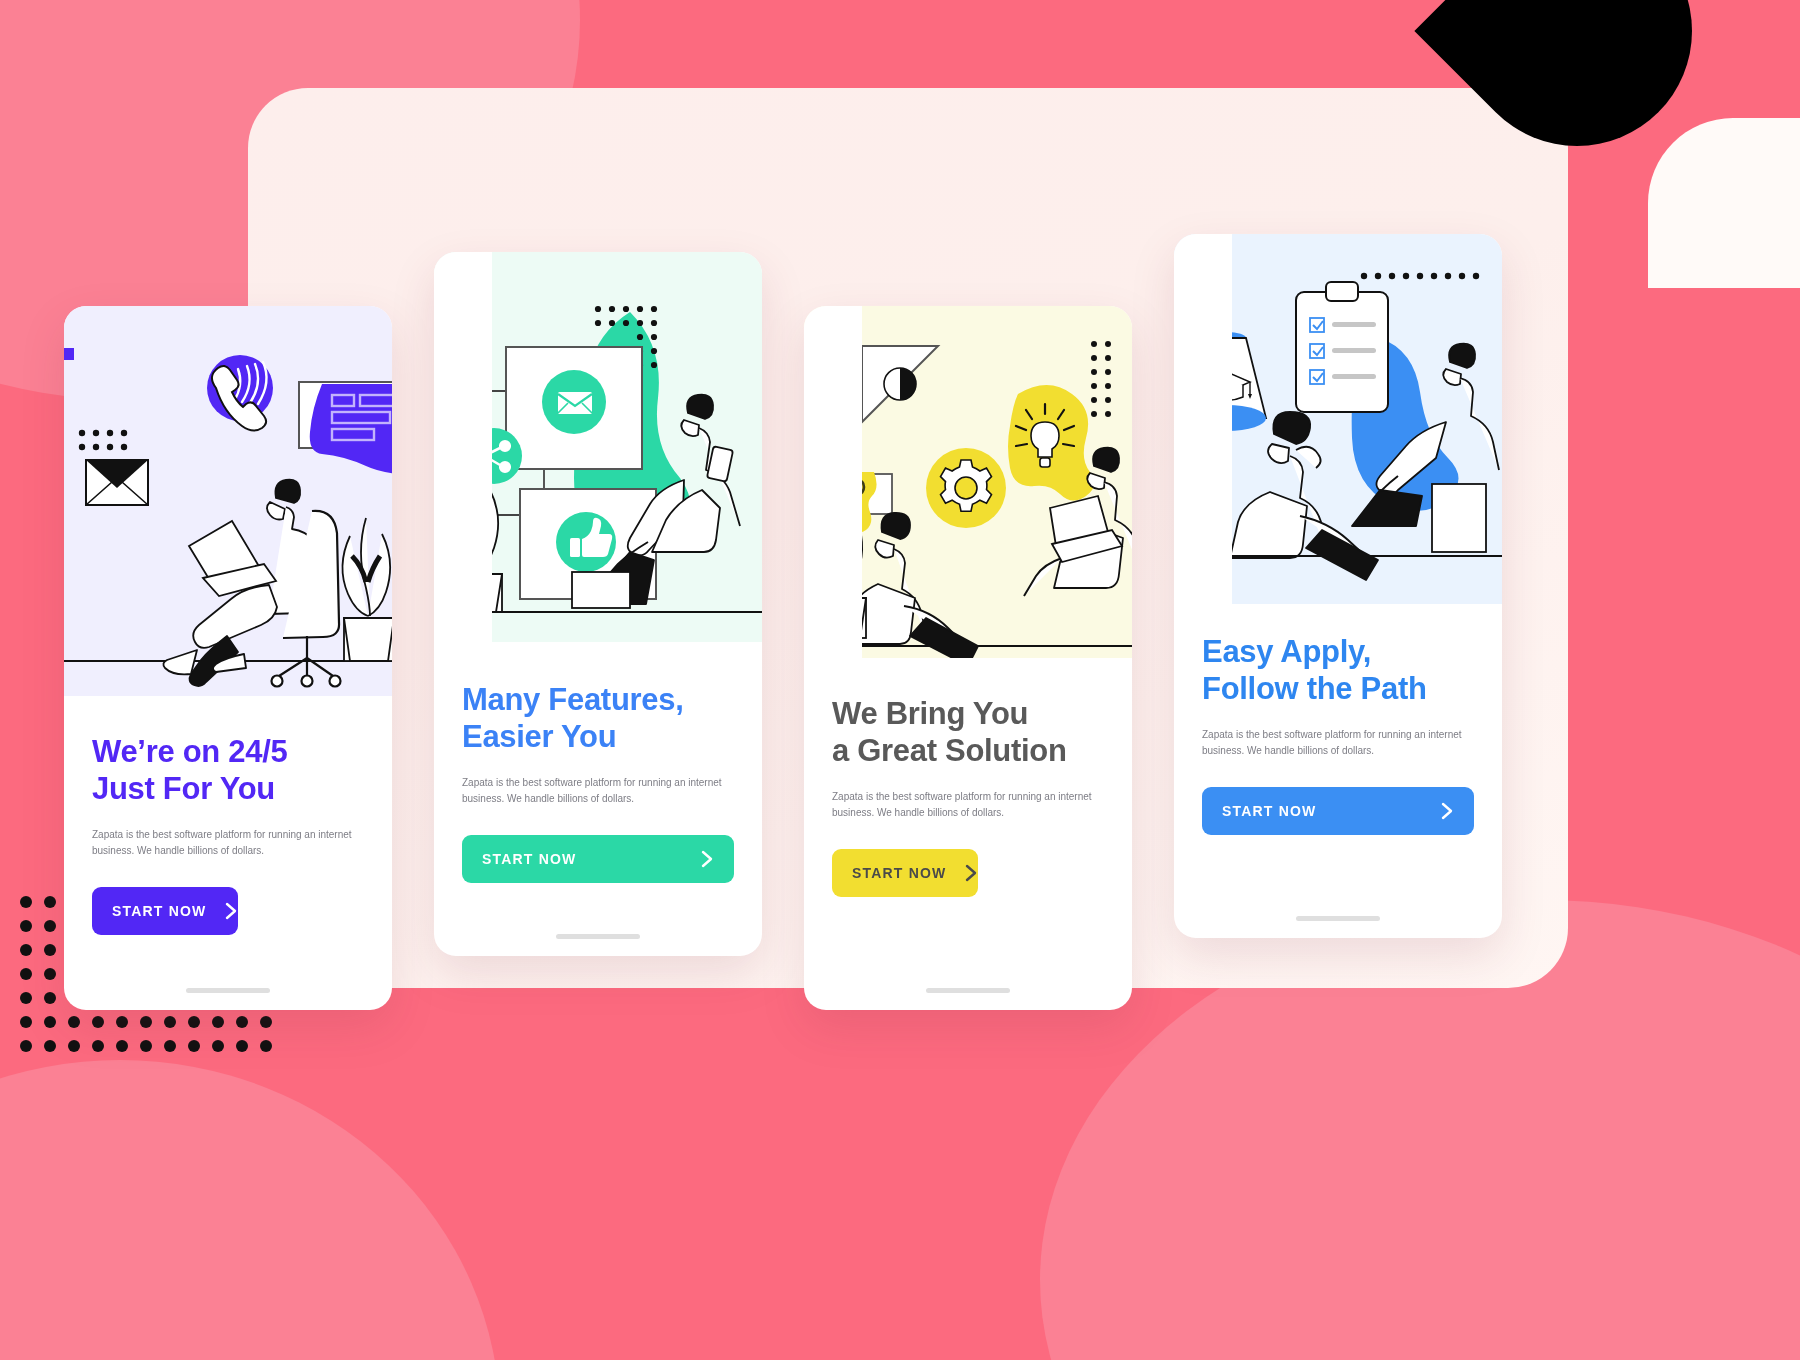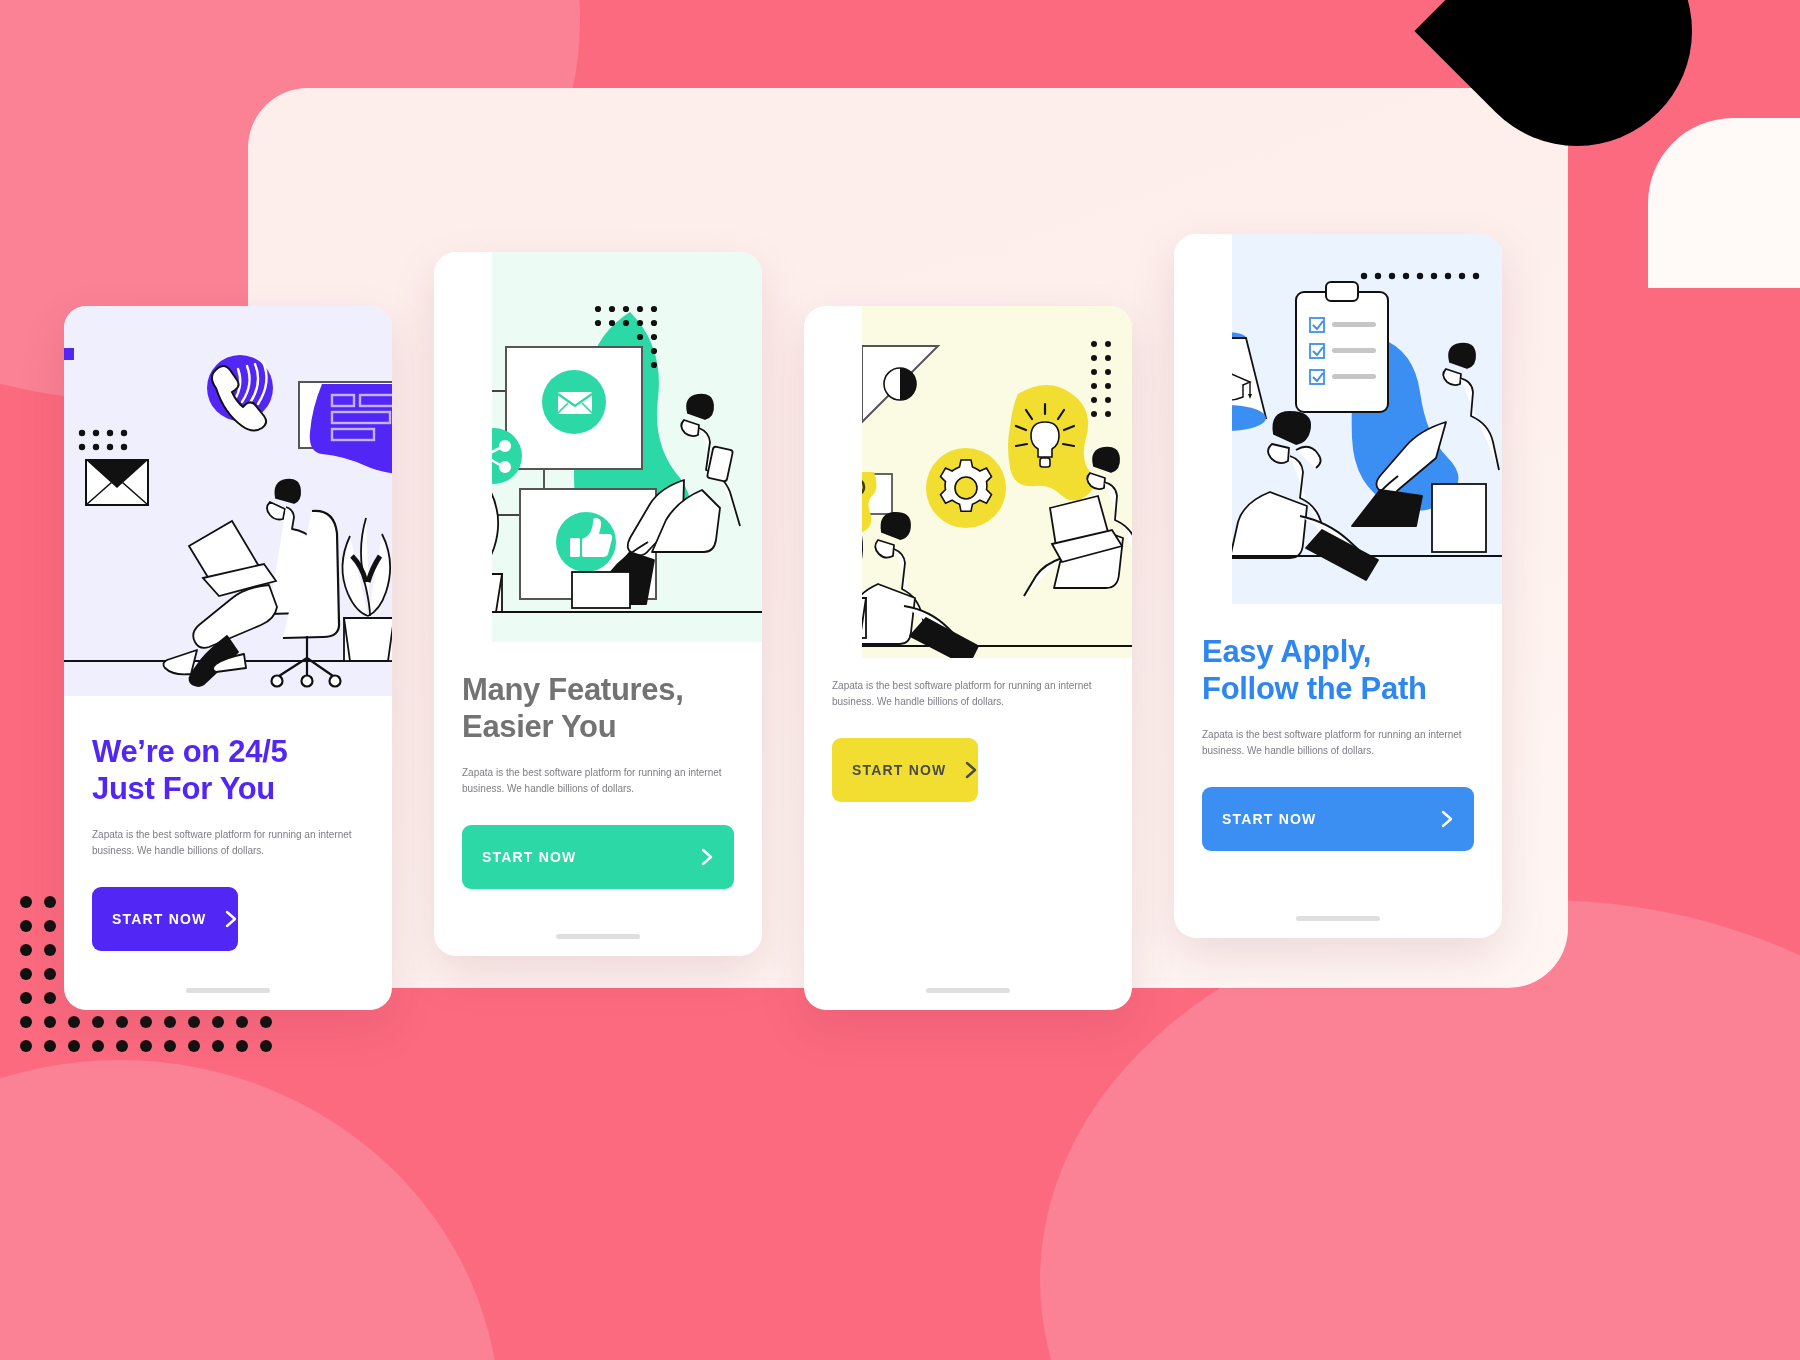--- a/index.html
+++ b/index.html
@@ -109,7 +109,7 @@
     white-space: pre-line;
   }
   #card-1 .card-title { color: #5227F5; }
-  #card-2 .card-title { color: #737373; margin-top: 30px; }
+  #card-2 .card-title { color: #3b82f6; margin-top: 40px; }
   #card-3 .card-title { color: #595959; }
   #card-4 .card-title { color: #2E86F0; margin-top: 30px; }
 

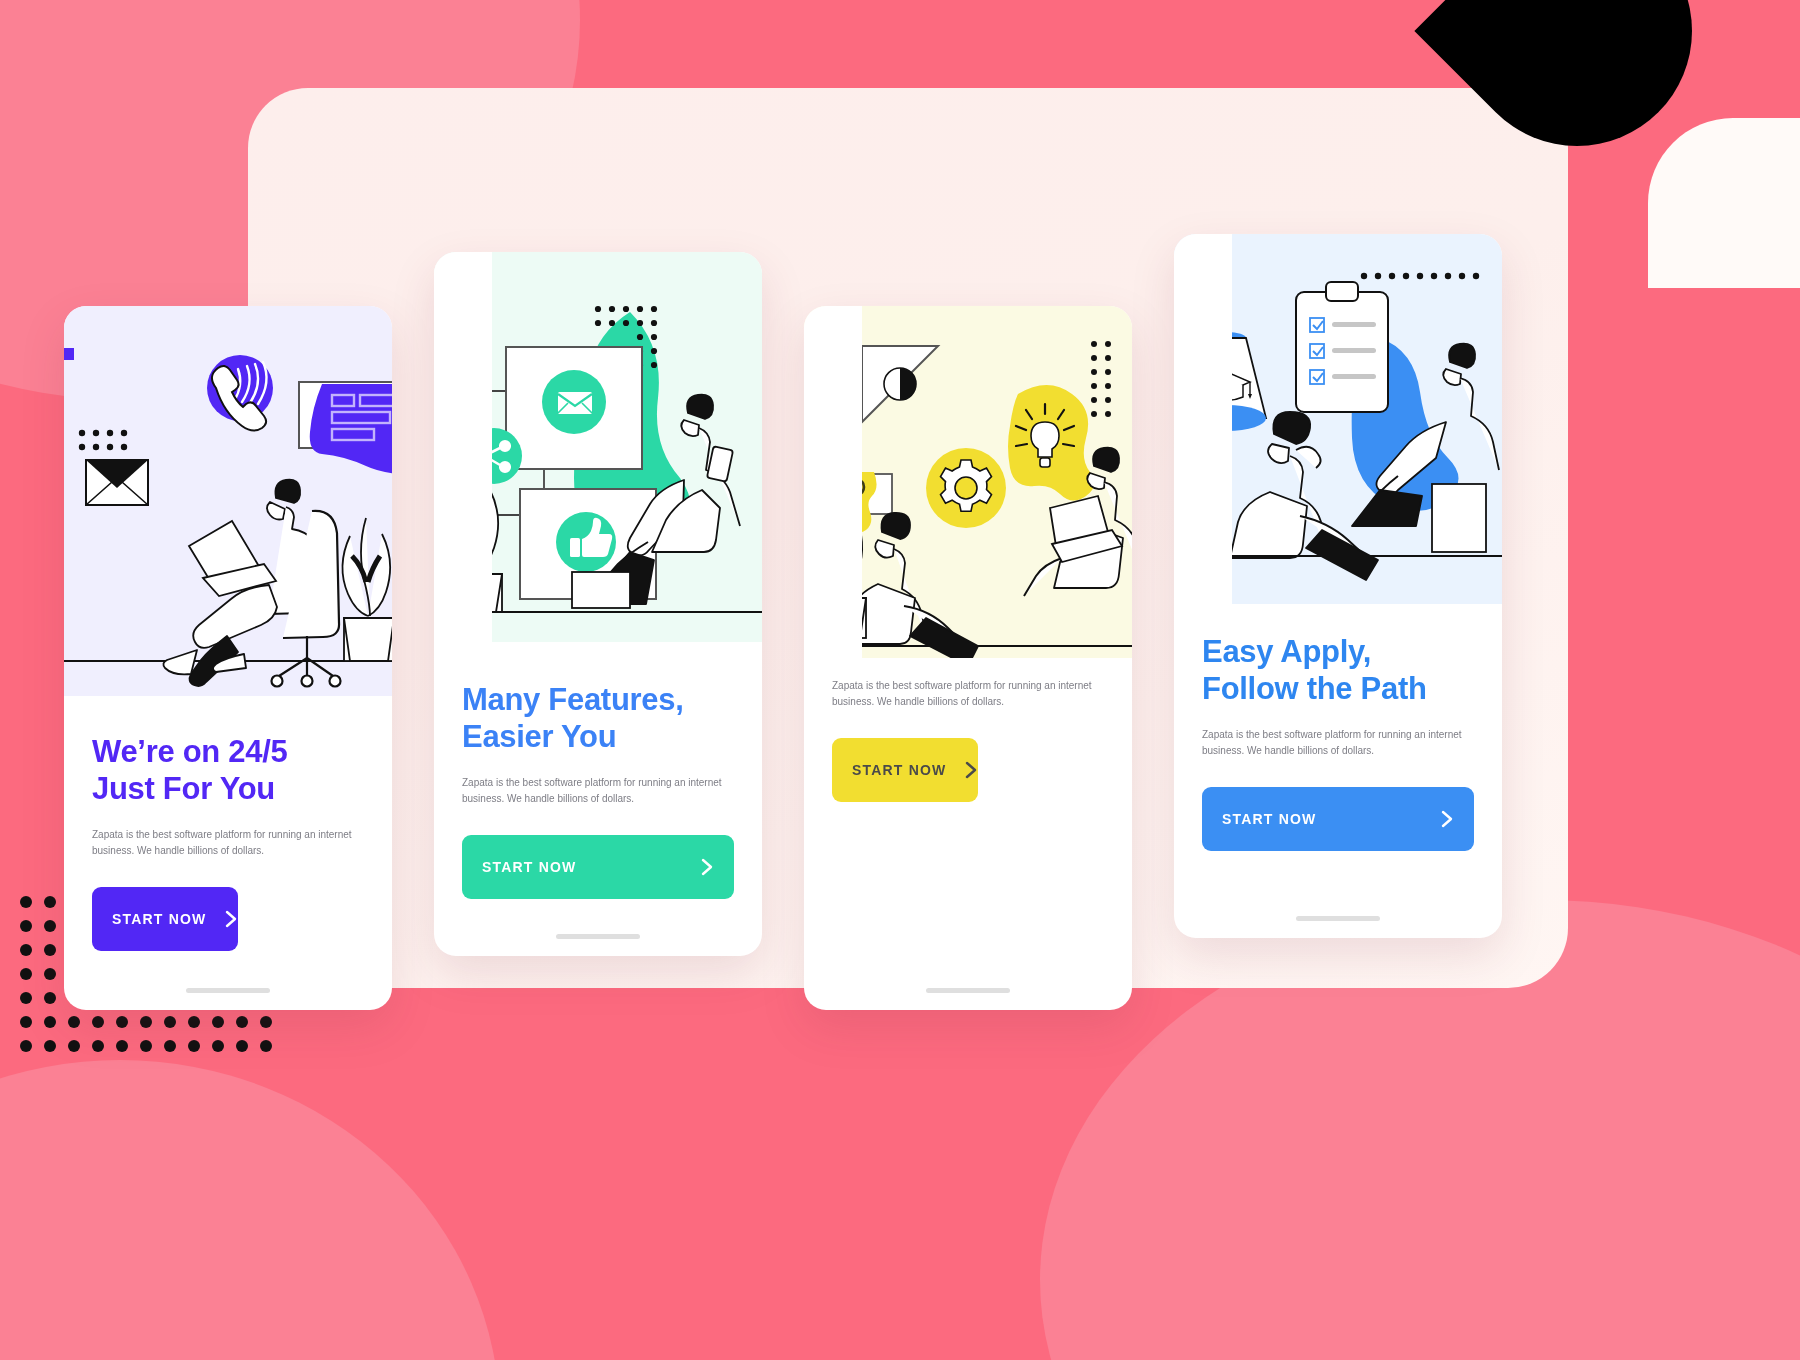--- a/index.html
+++ b/index.html
@@ -497,6 +497,8 @@
     </svg>
   </div>
   <div class="card-body">
+    <h2 class="card-title">We Bring You
+a Great Solution</h2>
     <p class="card-desc">Zapata is the best software platform for running an internet business. We handle billions of dollars.</p>
     <button class="cta">
       <span class="cta-label">START NOW</span>

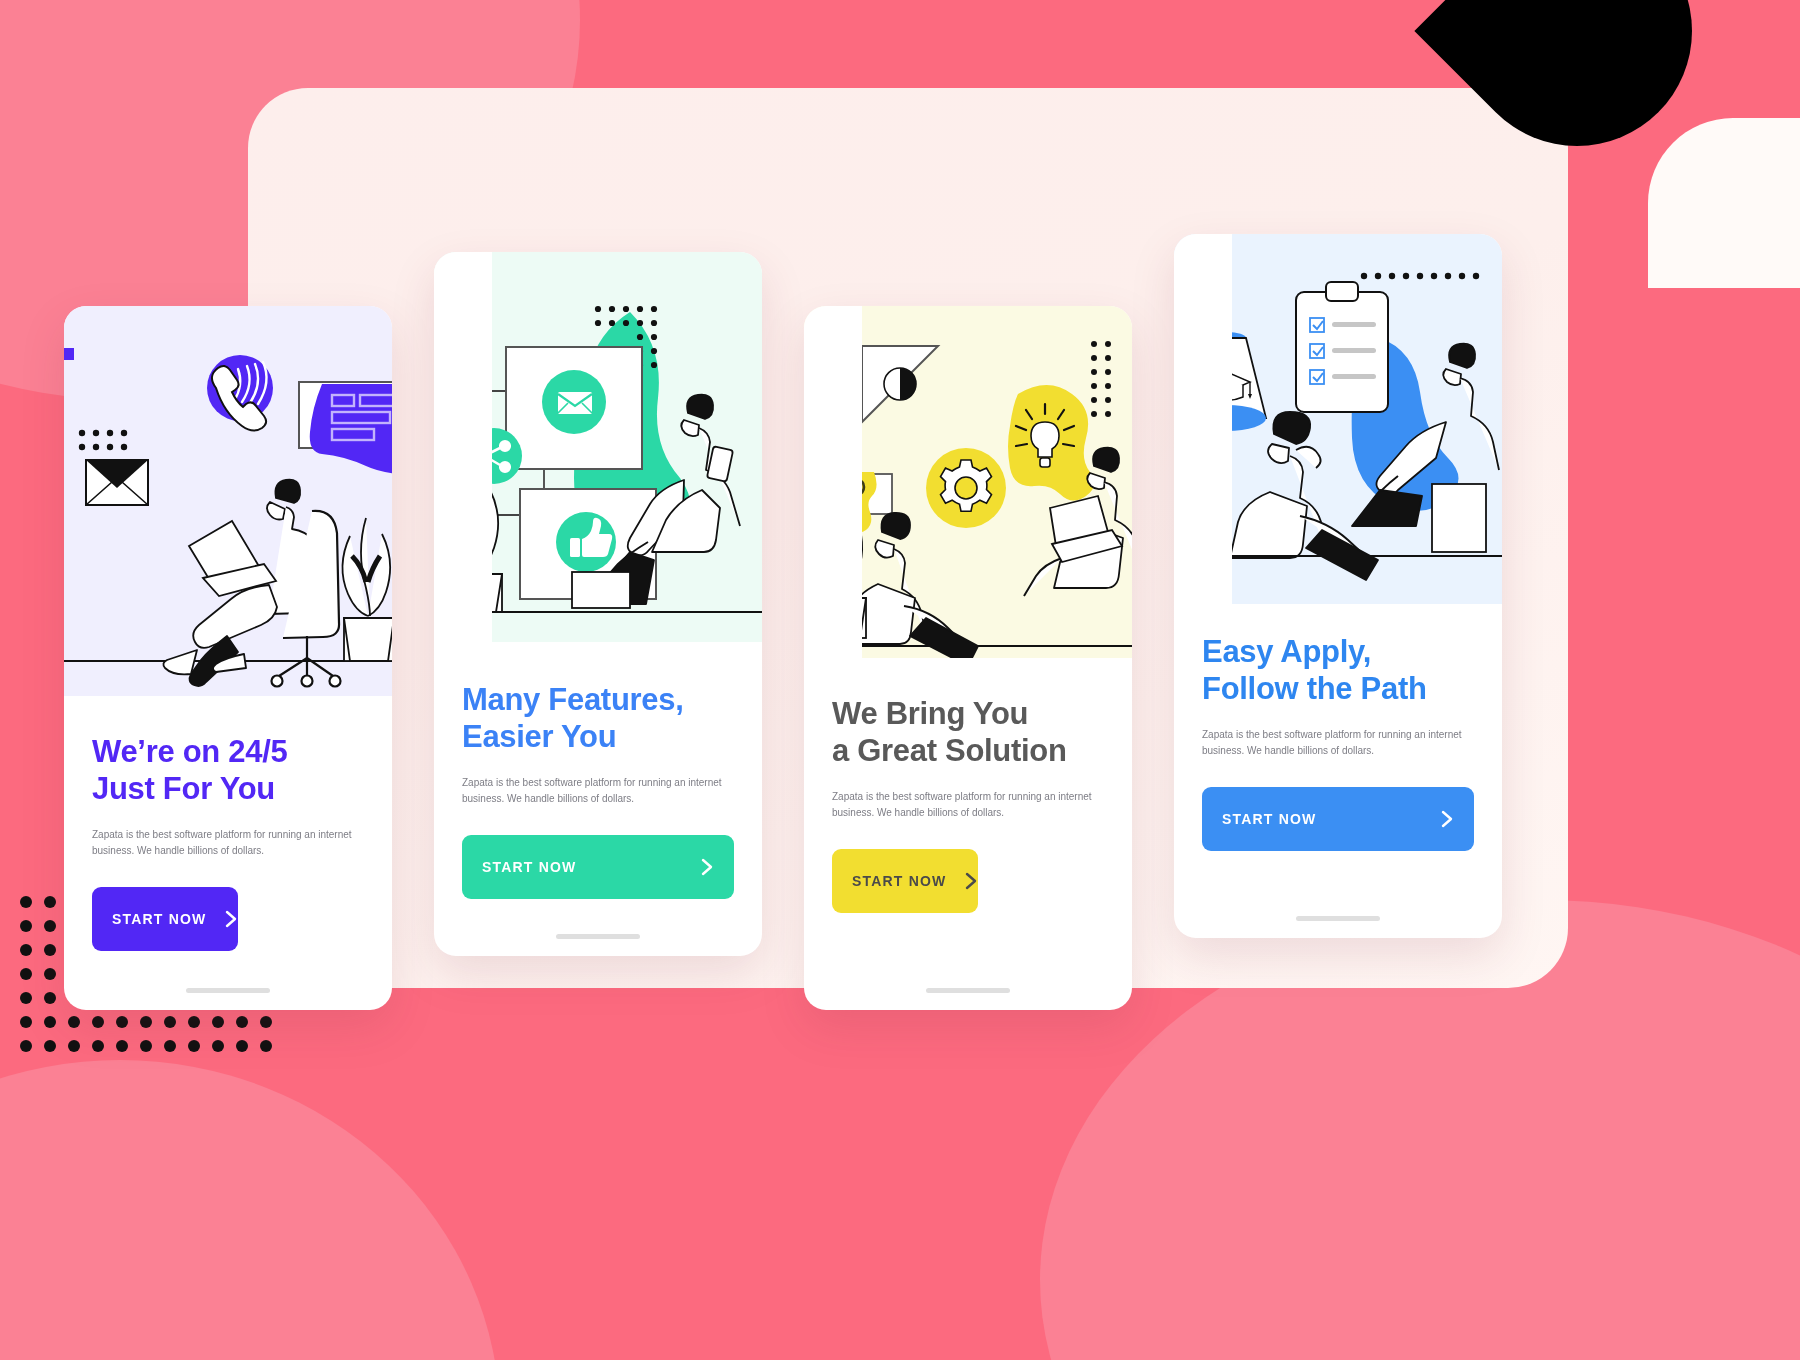--- a/index.html
+++ b/index.html
@@ -123,7 +123,7 @@
 
   .cta {
     margin-top: 28px;
-    height: 64px;
+    height: 48px;
     border: none;
     border-radius: 9px;
     display: flex; align-items: center;

